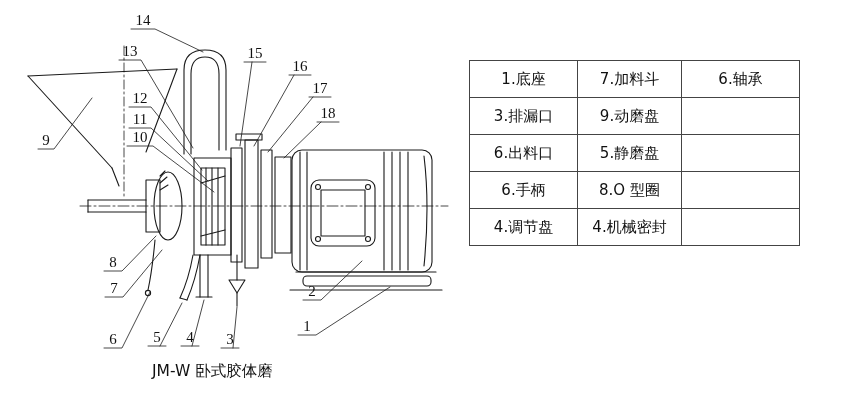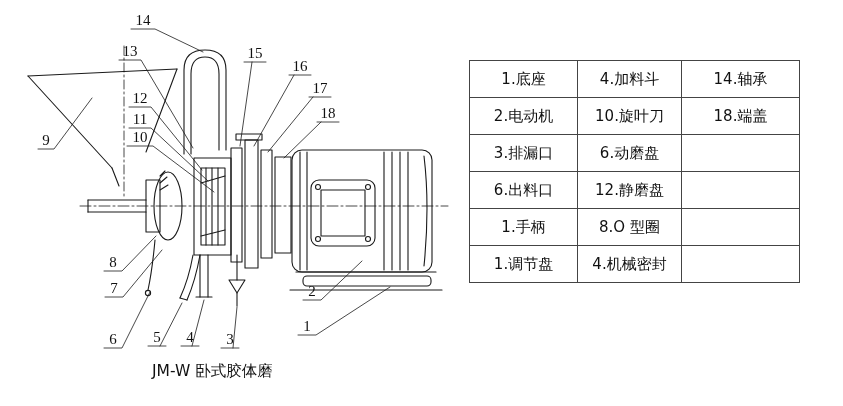--- a/index.html
+++ b/index.html
@@ -158,7 +158,7 @@
     <tbody>
       <tr>
         <td>1.底座</td>
-        <td>4.加料斗</td>
+        <td>7.加料斗</td>
         <td>14.轴承</td>
       </tr>
       <tr>

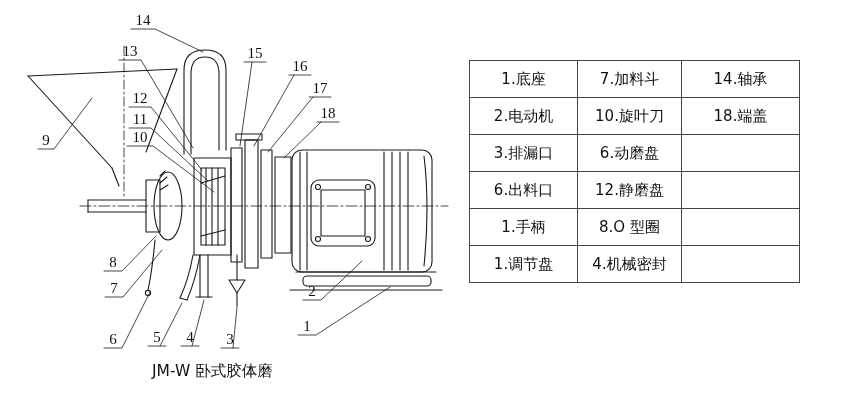--- a/index.html
+++ b/index.html
@@ -159,7 +159,7 @@
       <tr>
         <td>1.底座</td>
         <td>7.加料斗</td>
-        <td>14.轴承</td>
+        <td>6.轴承</td>
       </tr>
       <tr>
         <td>2.电动机</td>

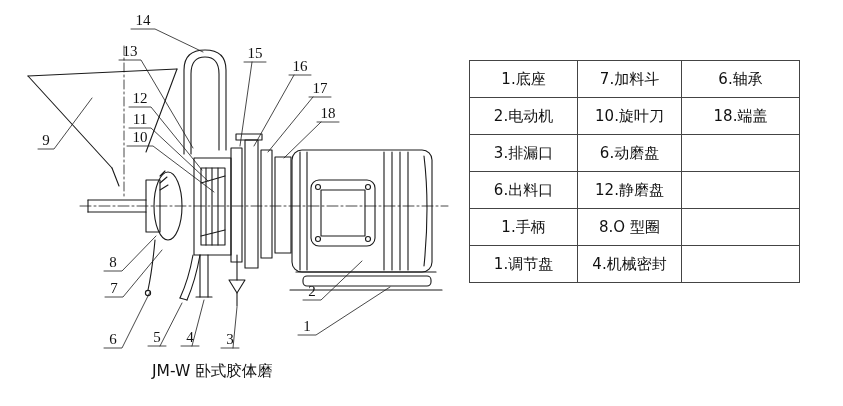--- a/index.html
+++ b/index.html
@@ -162,11 +162,6 @@
         <td>6.轴承</td>
       </tr>
       <tr>
-        <td>2.电动机</td>
-        <td>10.旋叶刀</td>
-        <td>18.端盖</td>
-      </tr>
-      <tr>
         <td>3.排漏口</td>
         <td>6.动磨盘</td>
         <td></td>

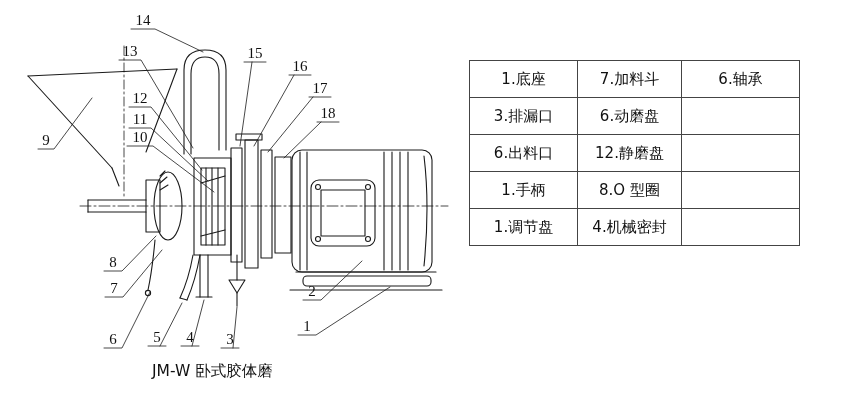--- a/index.html
+++ b/index.html
@@ -163,7 +163,7 @@
       </tr>
       <tr>
         <td>3.排漏口</td>
-        <td>6.动磨盘</td>
+        <td>9.动磨盘</td>
         <td></td>
       </tr>
       <tr>

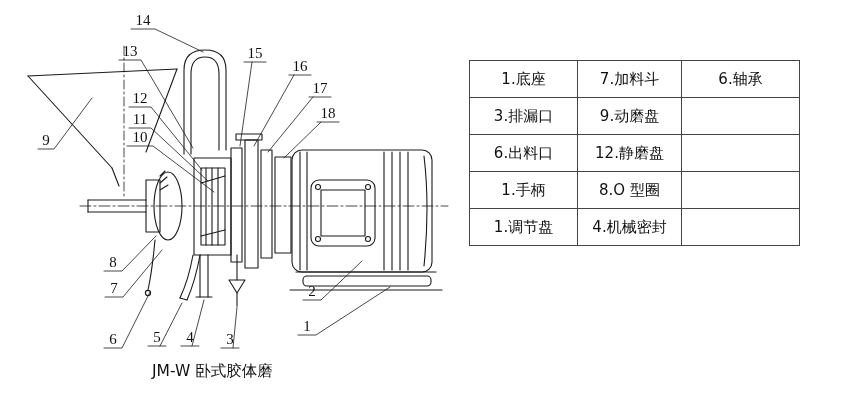--- a/index.html
+++ b/index.html
@@ -168,7 +168,7 @@
       </tr>
       <tr>
         <td>6.出料口</td>
-        <td>12.静磨盘</td>
+        <td>5.静磨盘</td>
         <td></td>
       </tr>
       <tr>

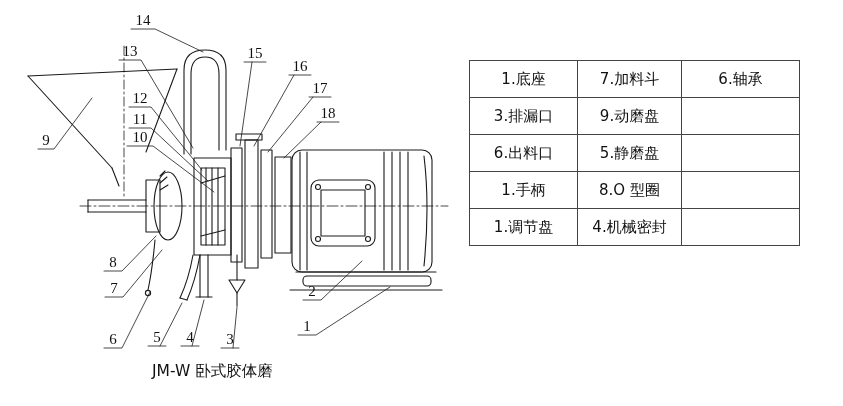--- a/index.html
+++ b/index.html
@@ -172,7 +172,7 @@
         <td></td>
       </tr>
       <tr>
-        <td>1.手柄</td>
+        <td>6.手柄</td>
         <td>8.O 型圈</td>
         <td></td>
       </tr>

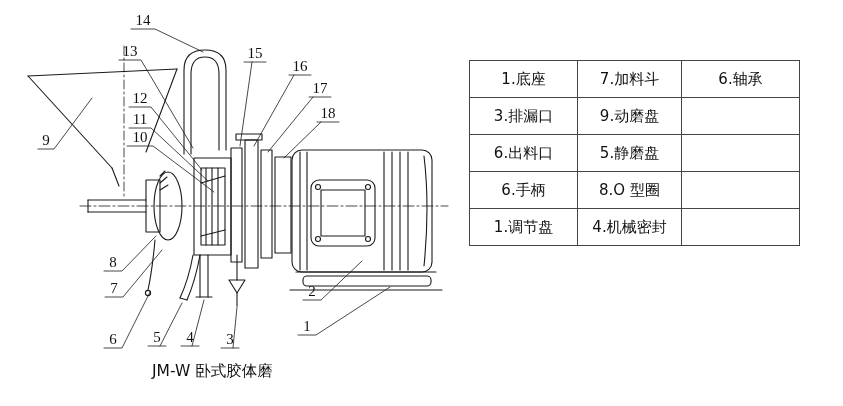--- a/index.html
+++ b/index.html
@@ -177,7 +177,7 @@
         <td></td>
       </tr>
       <tr>
-        <td>1.调节盘</td>
+        <td>4.调节盘</td>
         <td>4.机械密封</td>
         <td></td>
       </tr>

